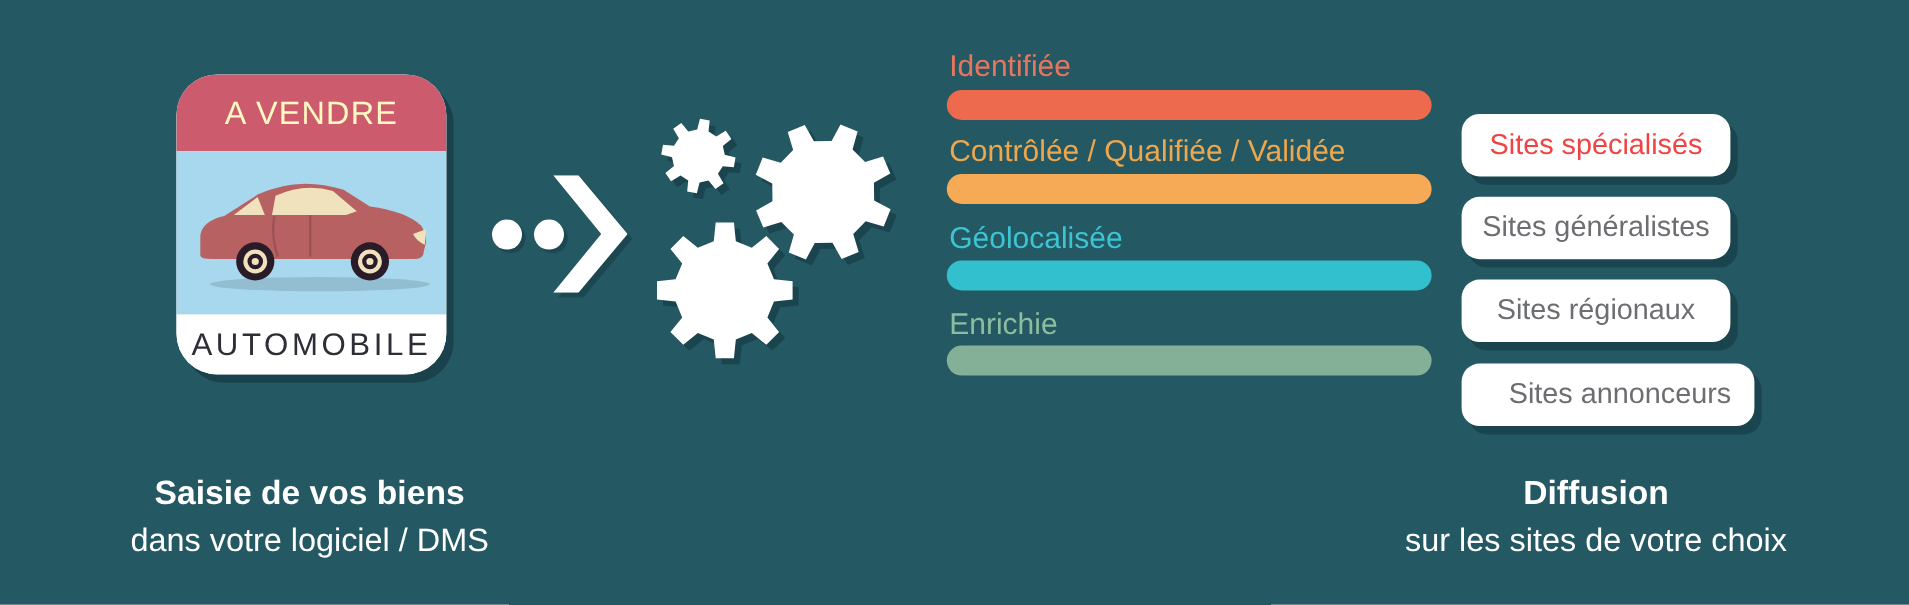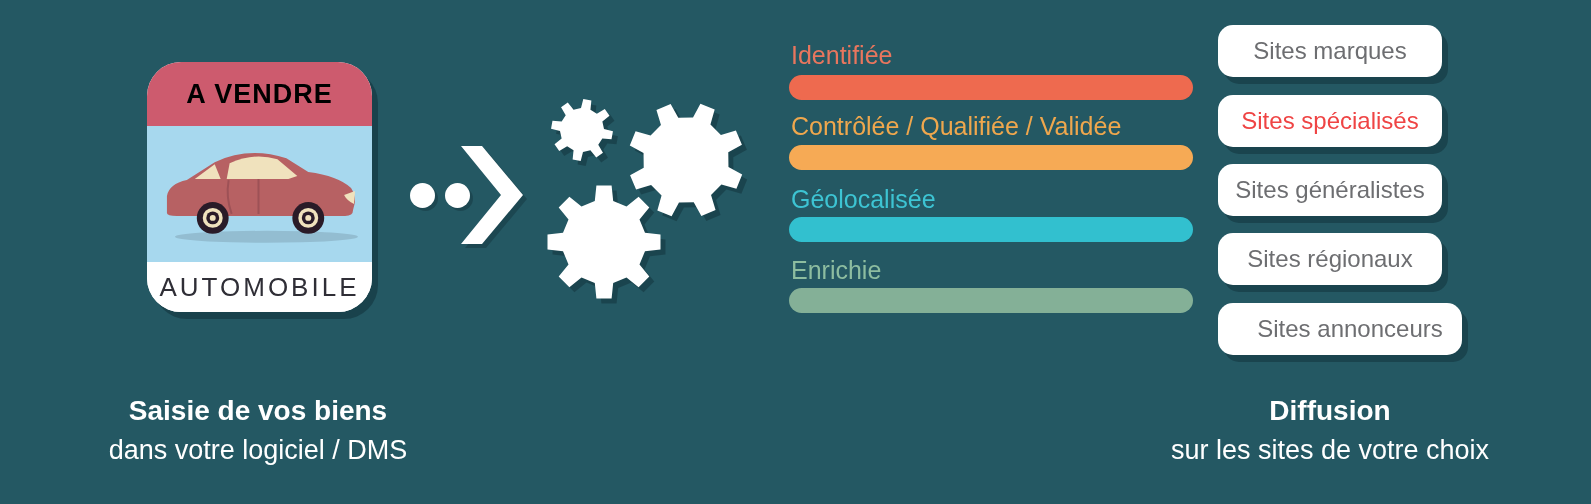--- a/index.html
+++ b/index.html
@@ -113,9 +113,6 @@
   <div class="attr-label" style="top: 255px; color: rgb(141, 189, 160);">Enrichie</div>
   <div class="attr-bar" style="top: 288px; background: rgb(132, 176, 151);"></div>
 
-  <div class="site-box" style="top:25px;">
-      <span style="color: rgb(109, 110, 113);">Sites marques</span>
-    </div>
   <div class="site-box" style="top:95px;">
       <span style="color: #ef4444;">Sites spécialisés</span>
     </div>

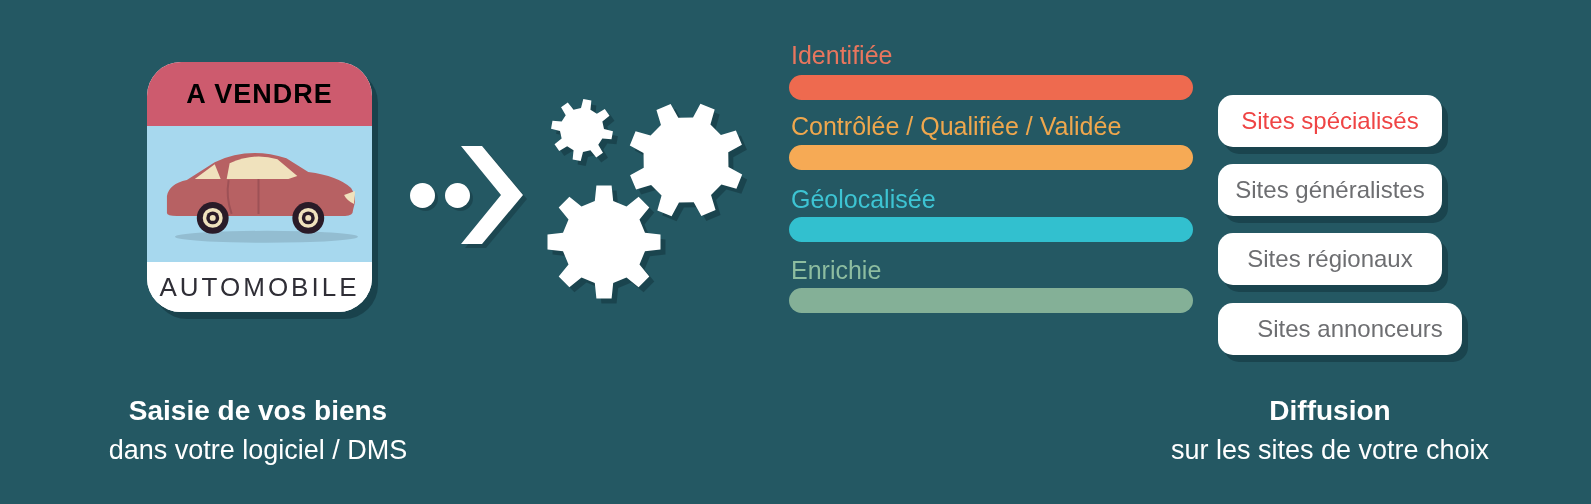--- a/index.html
+++ b/index.html
@@ -16,7 +16,7 @@
   }
   .card-header{
     height:64px;display:flex;align-items:center;justify-content:center;
-    color:#000000;font-size:27px;font-weight:bold;letter-spacing:1px;
+    color:#fef9c3;font-size:27px;font-weight:normal;letter-spacing:1px;
   }
   .card-body{height:136px;position:relative;}
   .card-body svg{position:absolute;left:8px;top:6px;}

